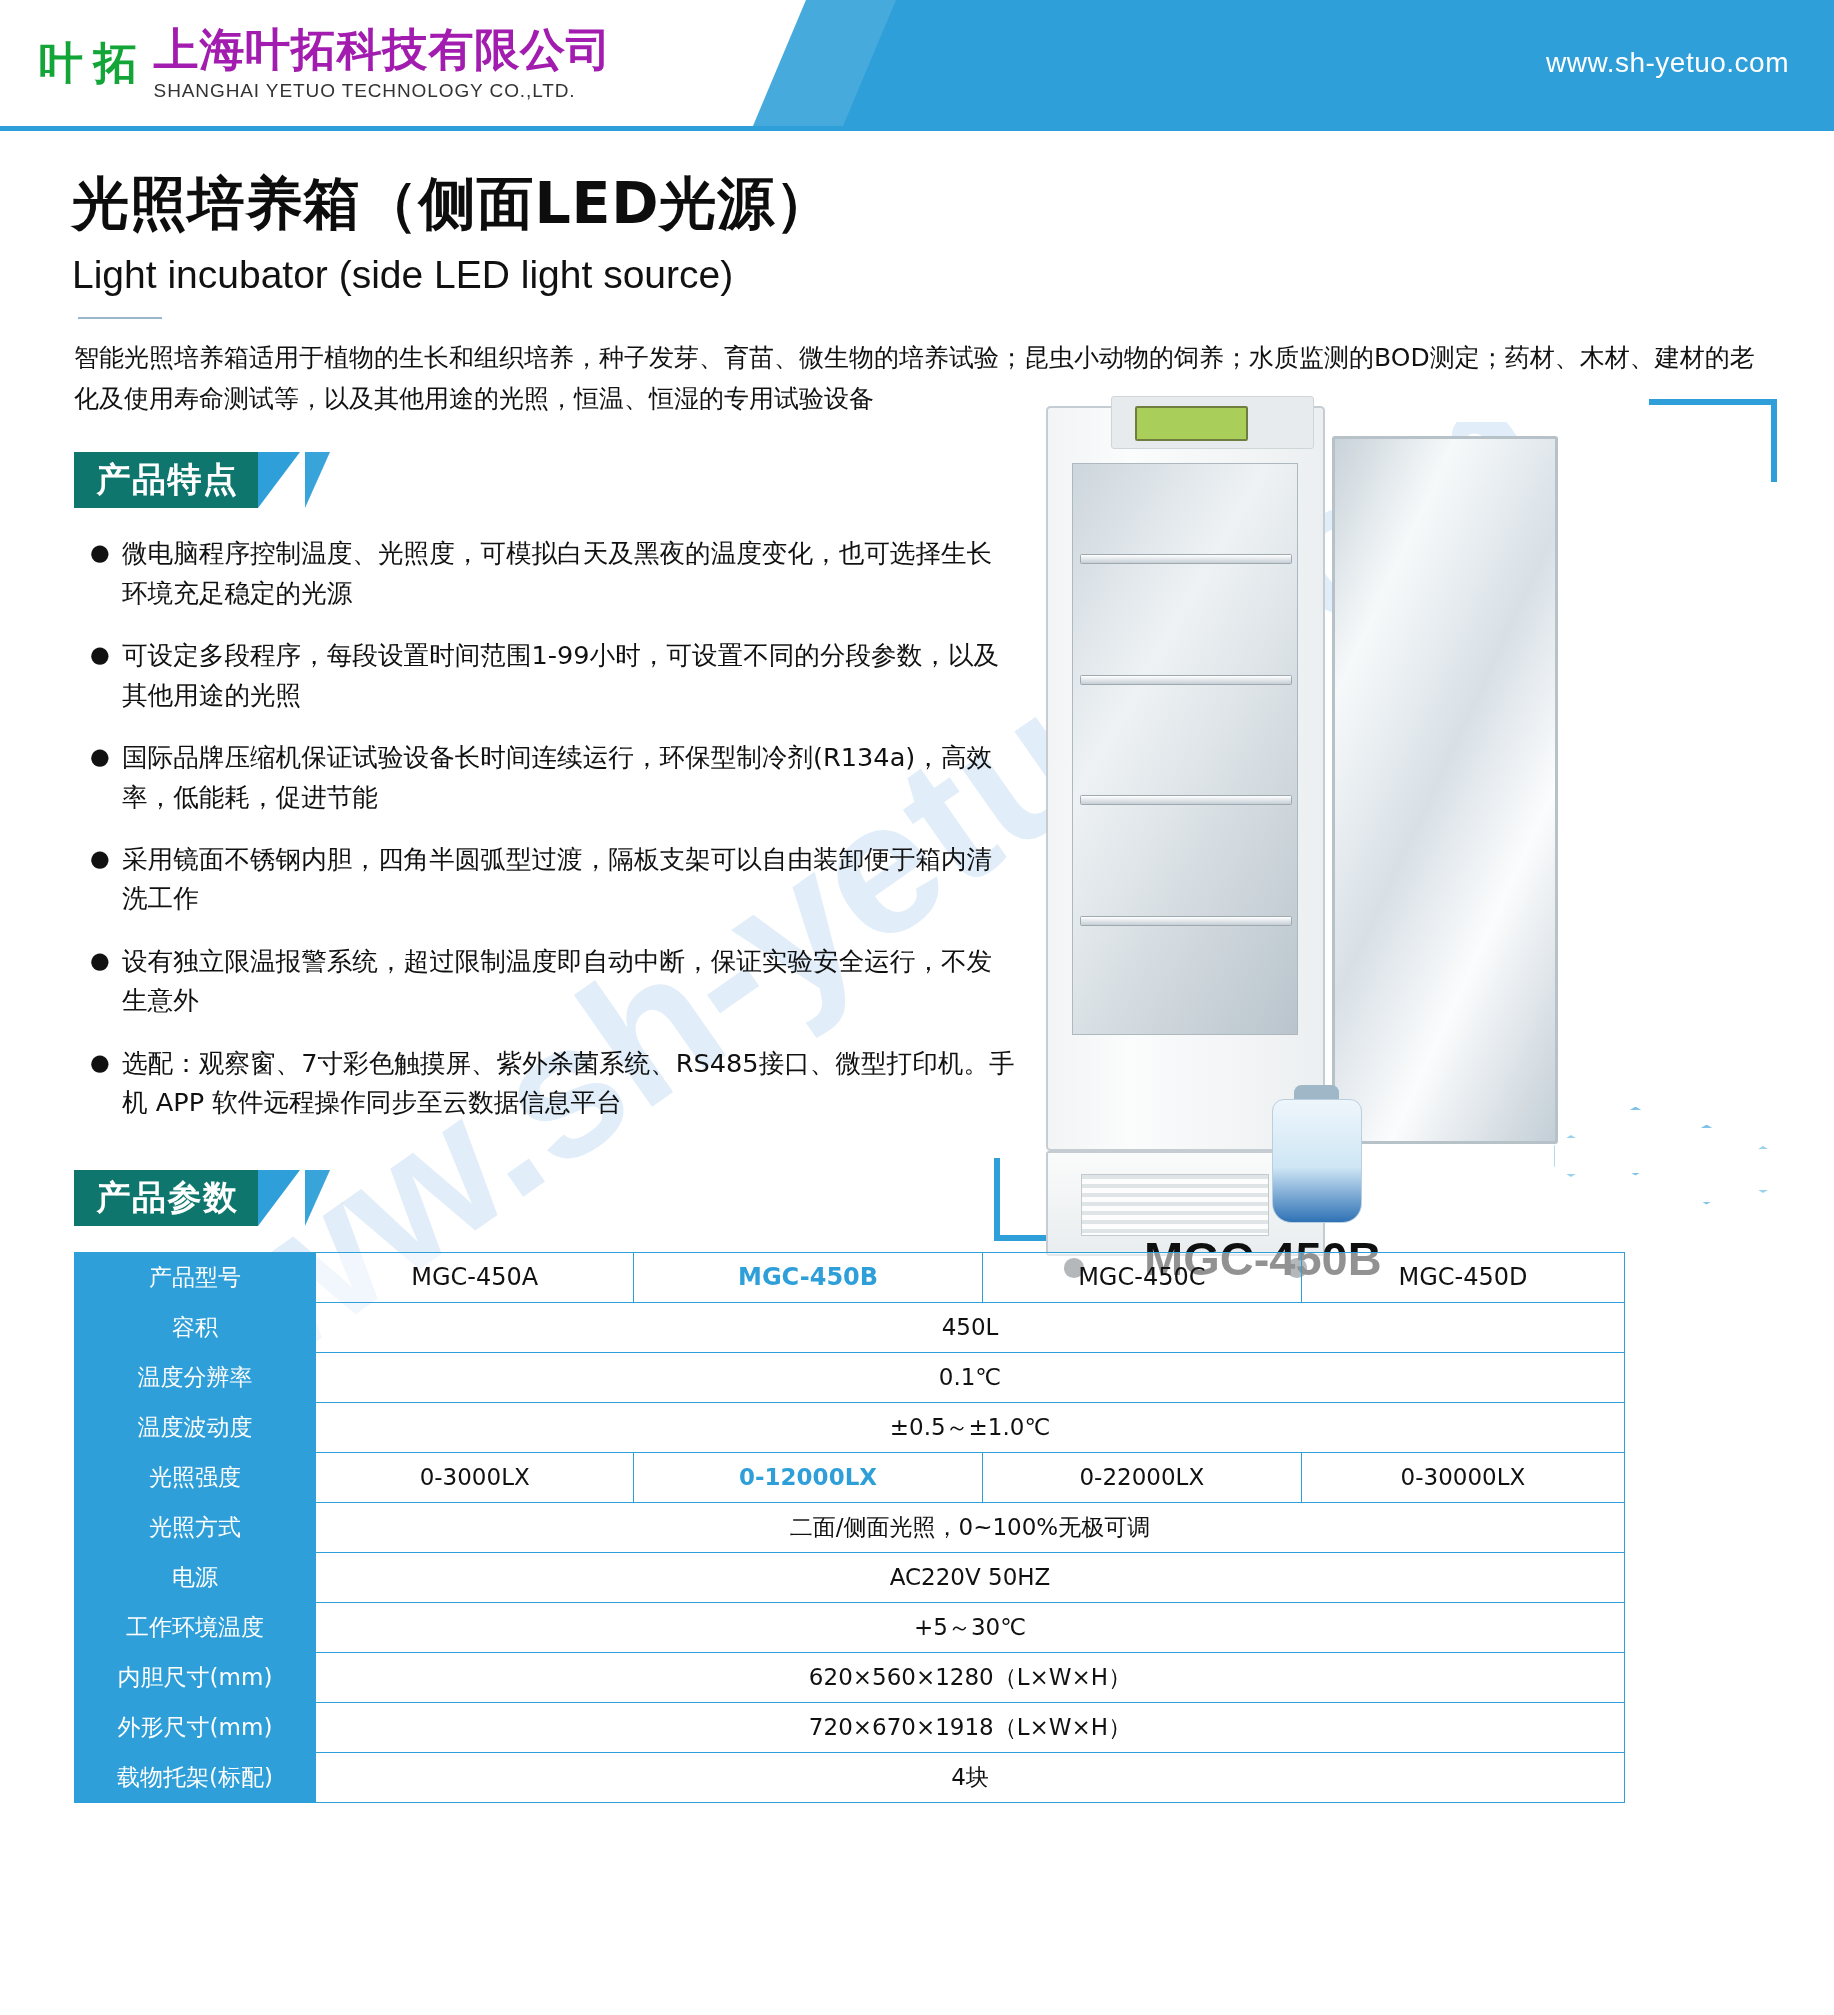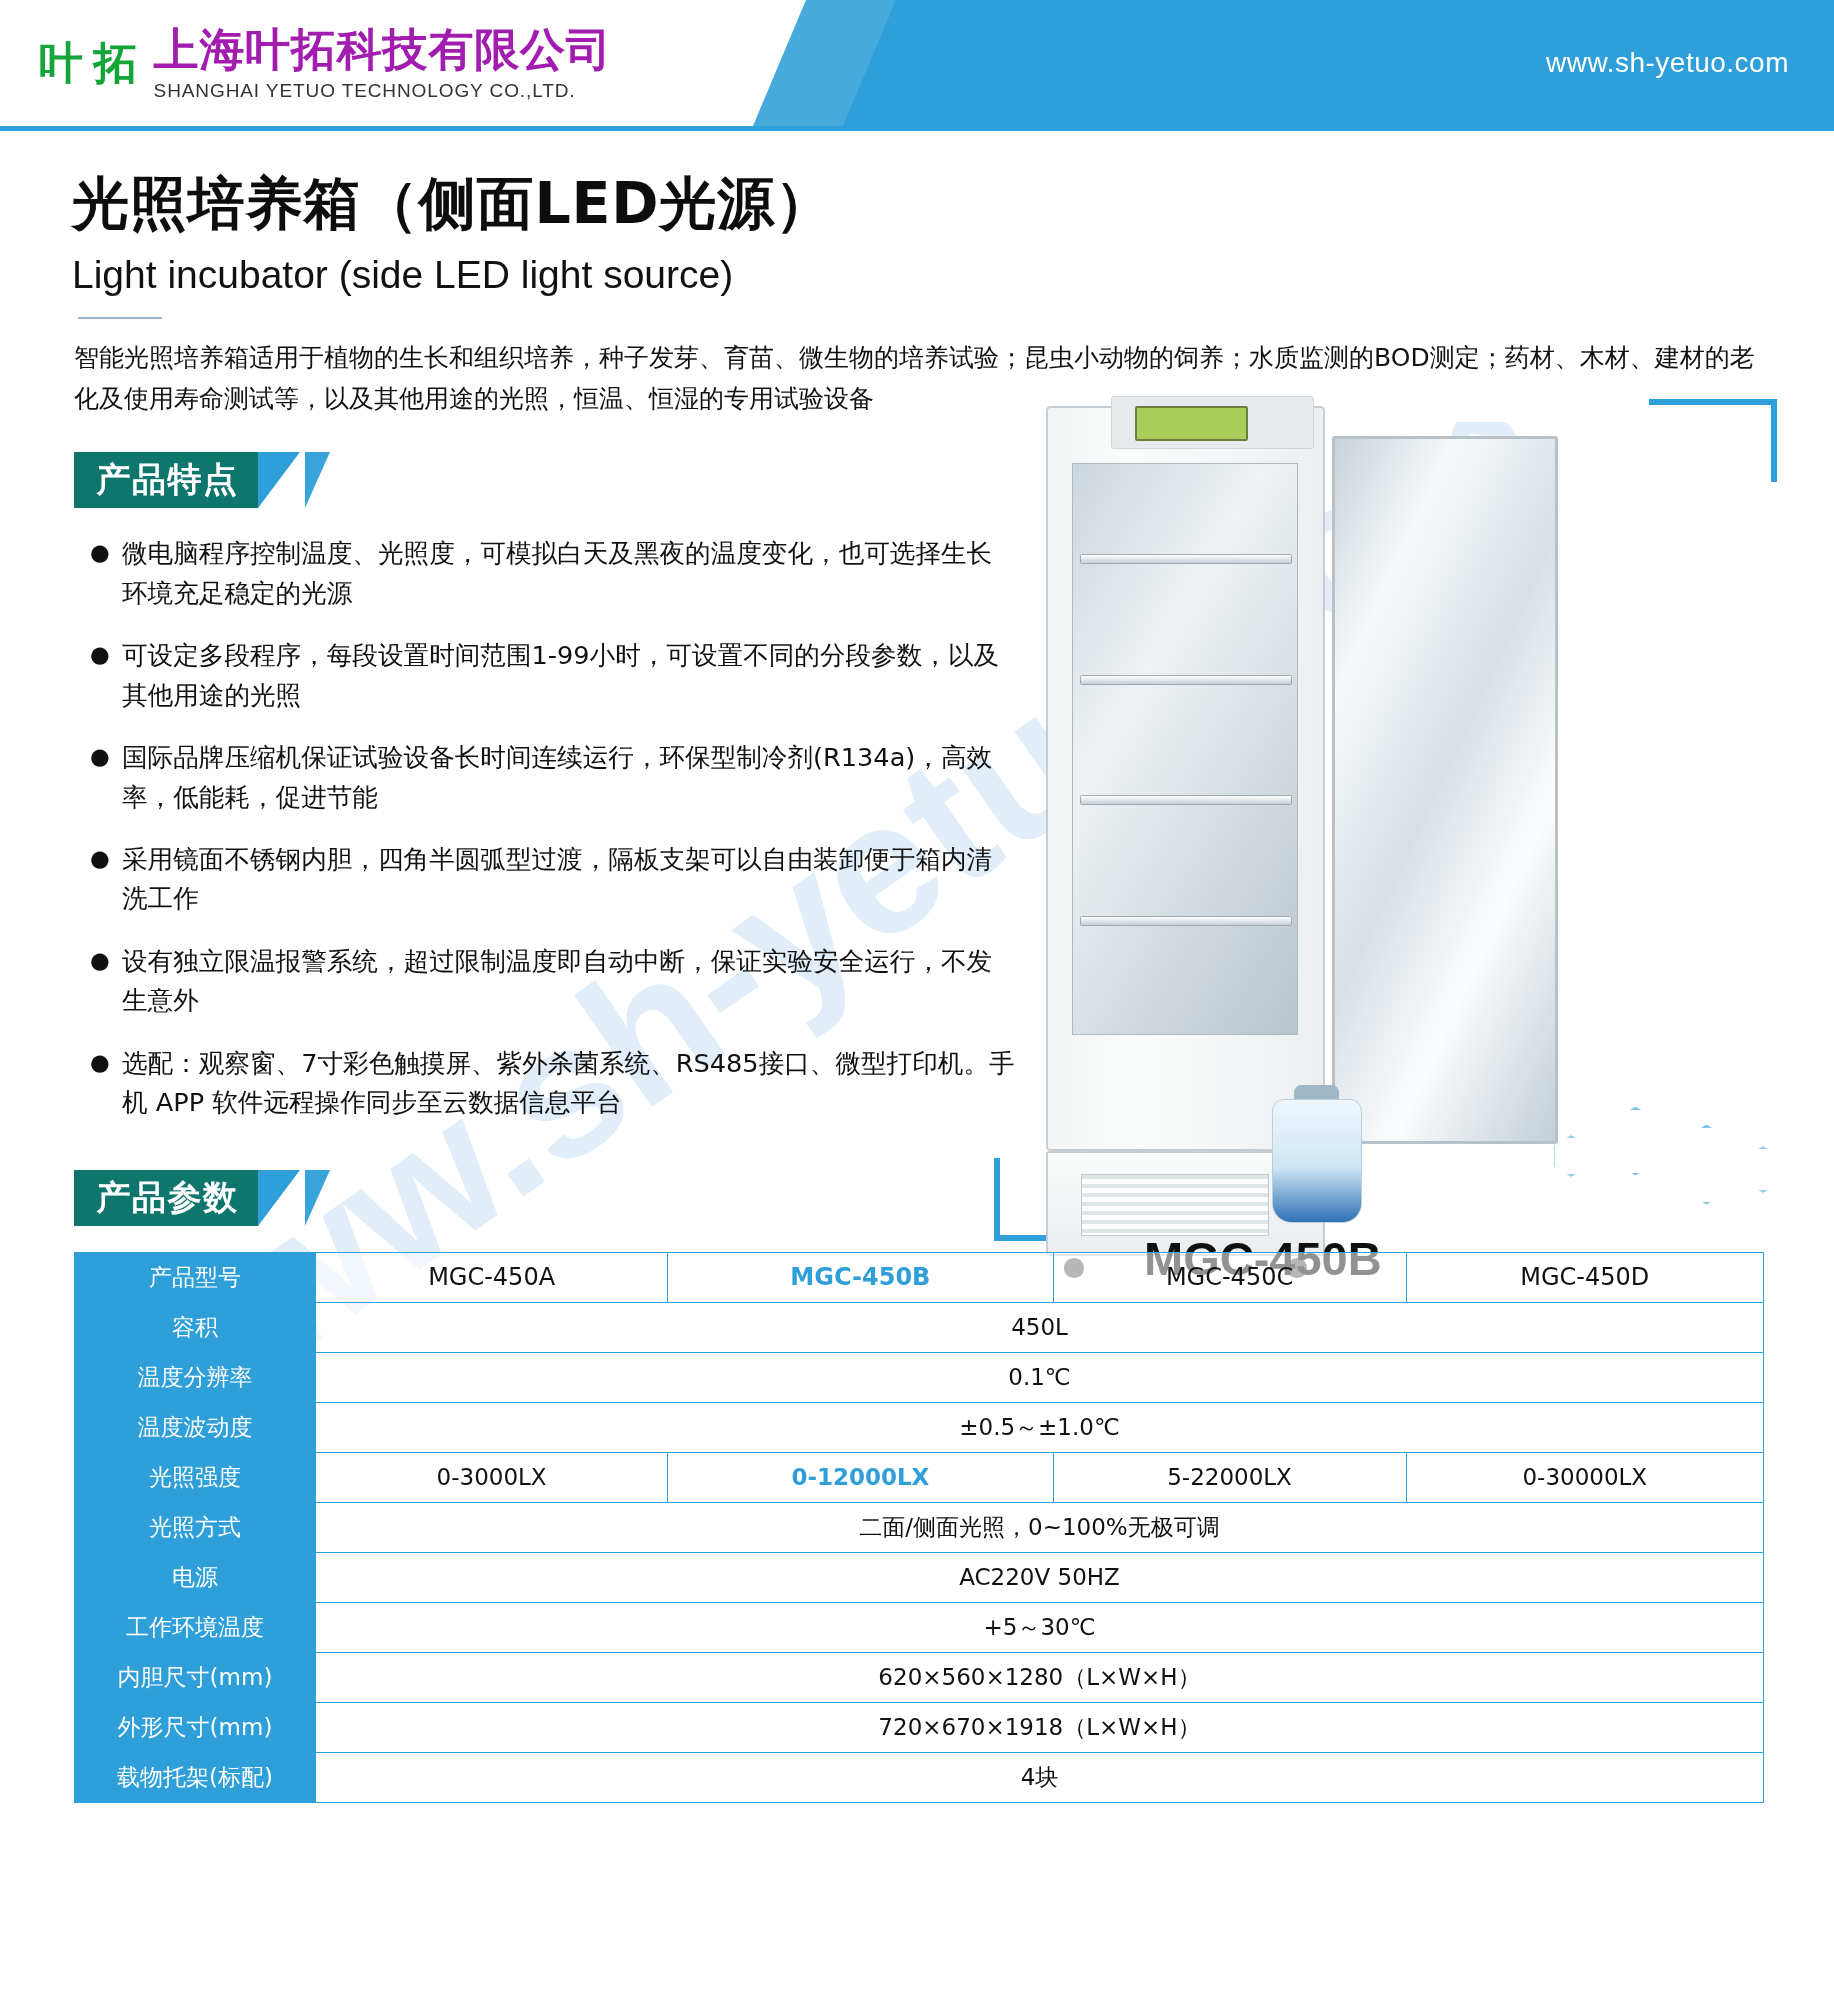--- a/index.html
+++ b/index.html
@@ -315,7 +315,7 @@
   .params-wrap { margin-top: 47px; position: relative; z-index: 10; }
   table.params {
     margin: 25.6px 0 0 74px;
-    width: 1690px;
+    width: 1551px;
     border-collapse: collapse;
     font-family: "DejaVu Sans", sans-serif;
     background: rgba(255,255,255,0.55);

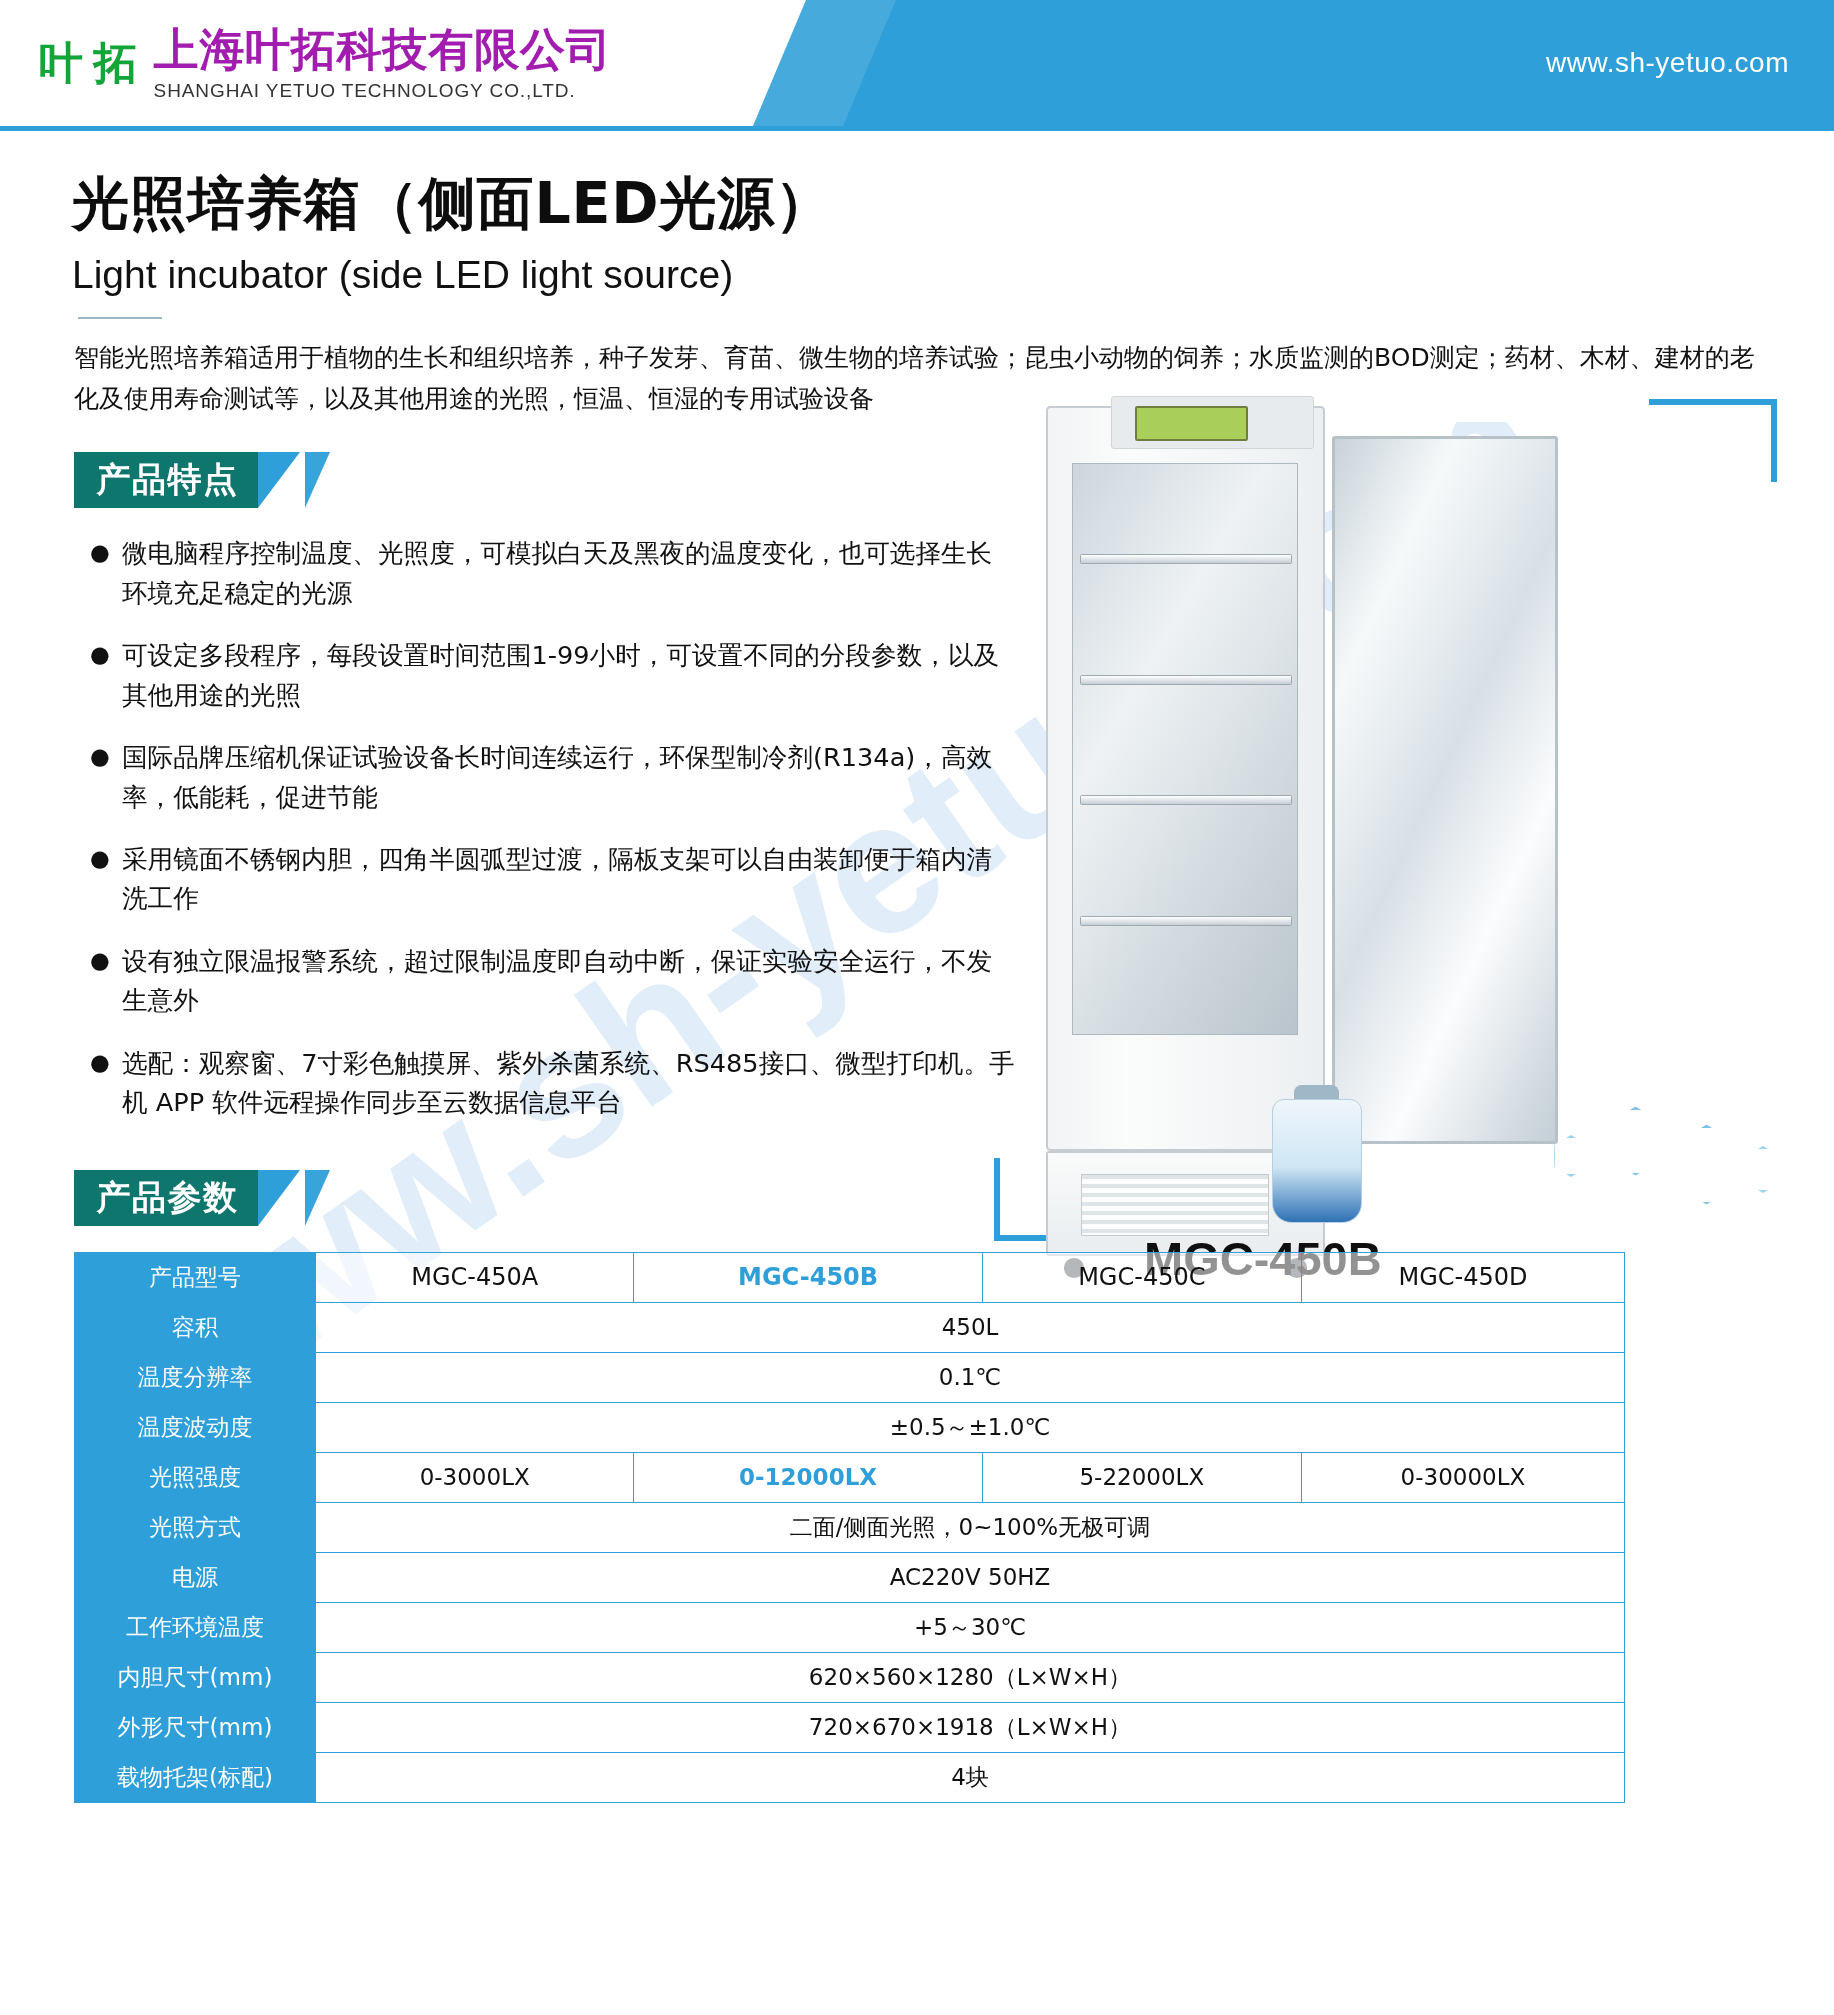--- a/index.html
+++ b/index.html
@@ -470,7 +470,7 @@
         <td class="head">光照强度</td>
         <td>0-3000LX</td>
         <td class="hl">0-12000LX</td>
-        <td>5-22000LX</td>
+        <td>0-22000LX</td>
         <td>0-30000LX</td>
       </tr>
       <tr>

